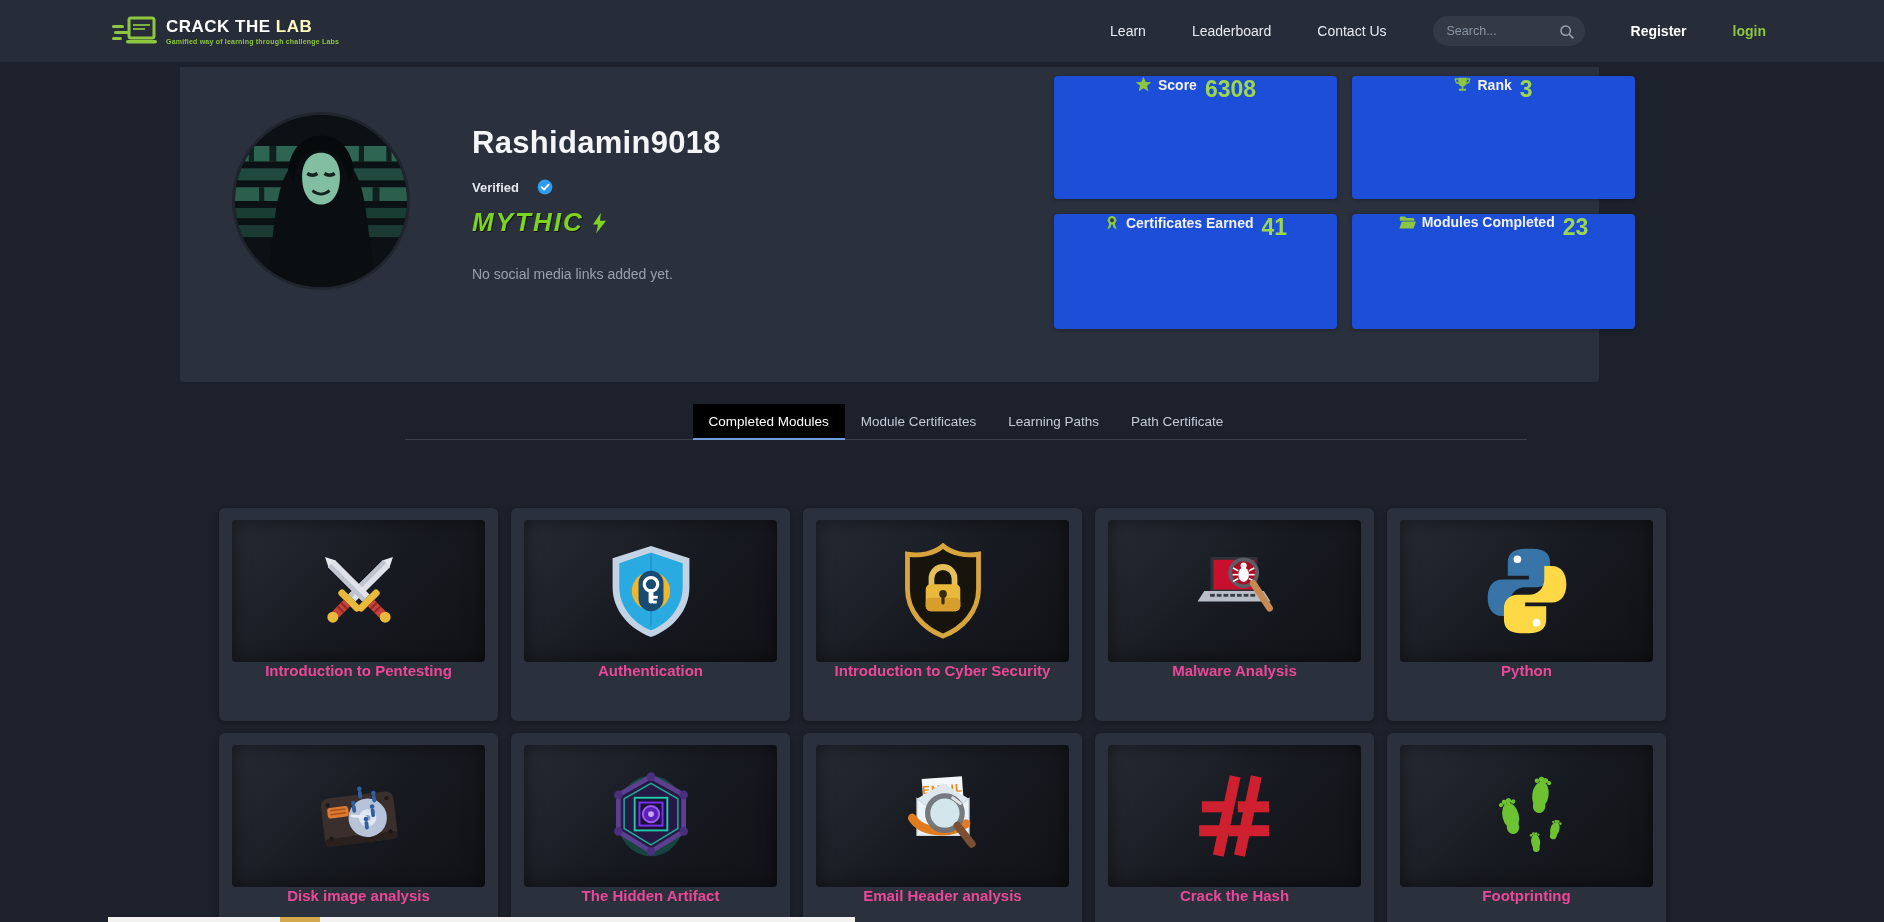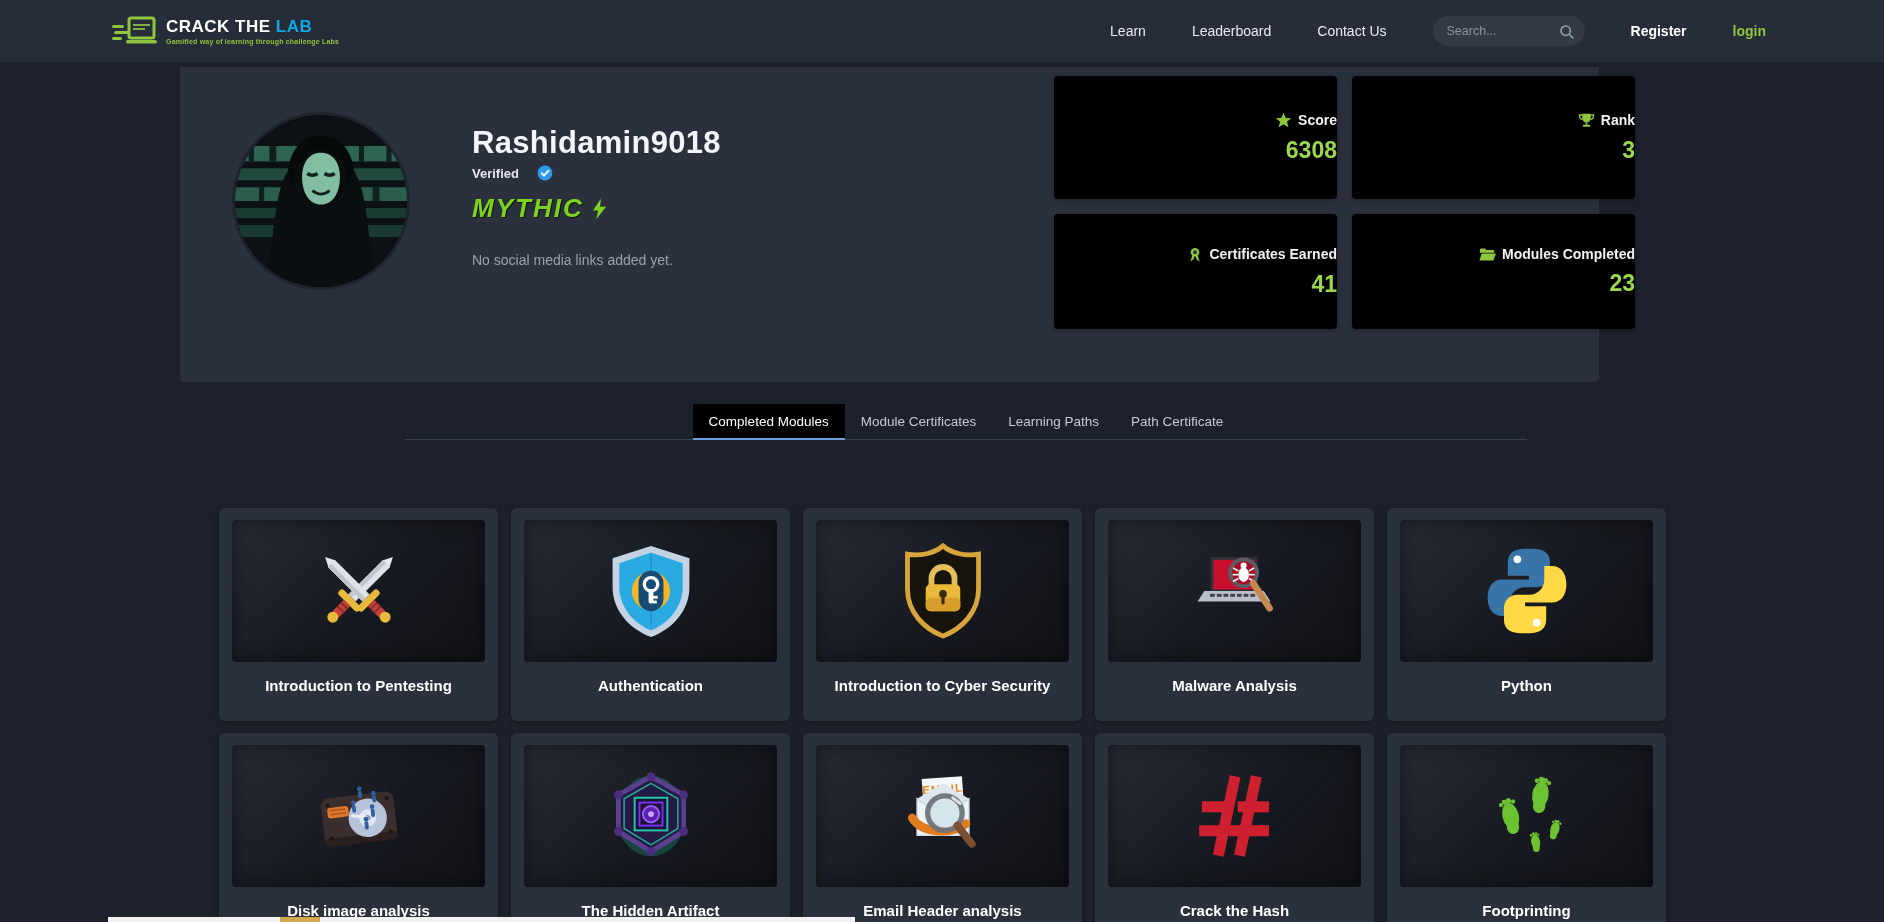--- a/index.html
+++ b/index.html
@@ -19,7 +19,7 @@
   .logo { display:flex; align-items:center; gap:8px; cursor:pointer; }
   .logo-text-wrap { display:flex; flex-direction:column; line-height:1; }
   .logo-title { font-size:17px; font-weight:800; letter-spacing:.5px; color:#fff; white-space:nowrap; }
-  .logo-title .lab { color:#0ea5e9; }
+  .logo-title .lab { color:#fef9c3; }
   .logo-tagline { font-size:7px; color:#8dc63f; font-weight:700; margin-top:3px; letter-spacing:.2px; }
   .nav-right { margin-left:auto; display:flex; align-items:center; gap:46px; }
   .nav-link { font-size:14px; color:#e8ebf0; font-weight:500; cursor:pointer; }

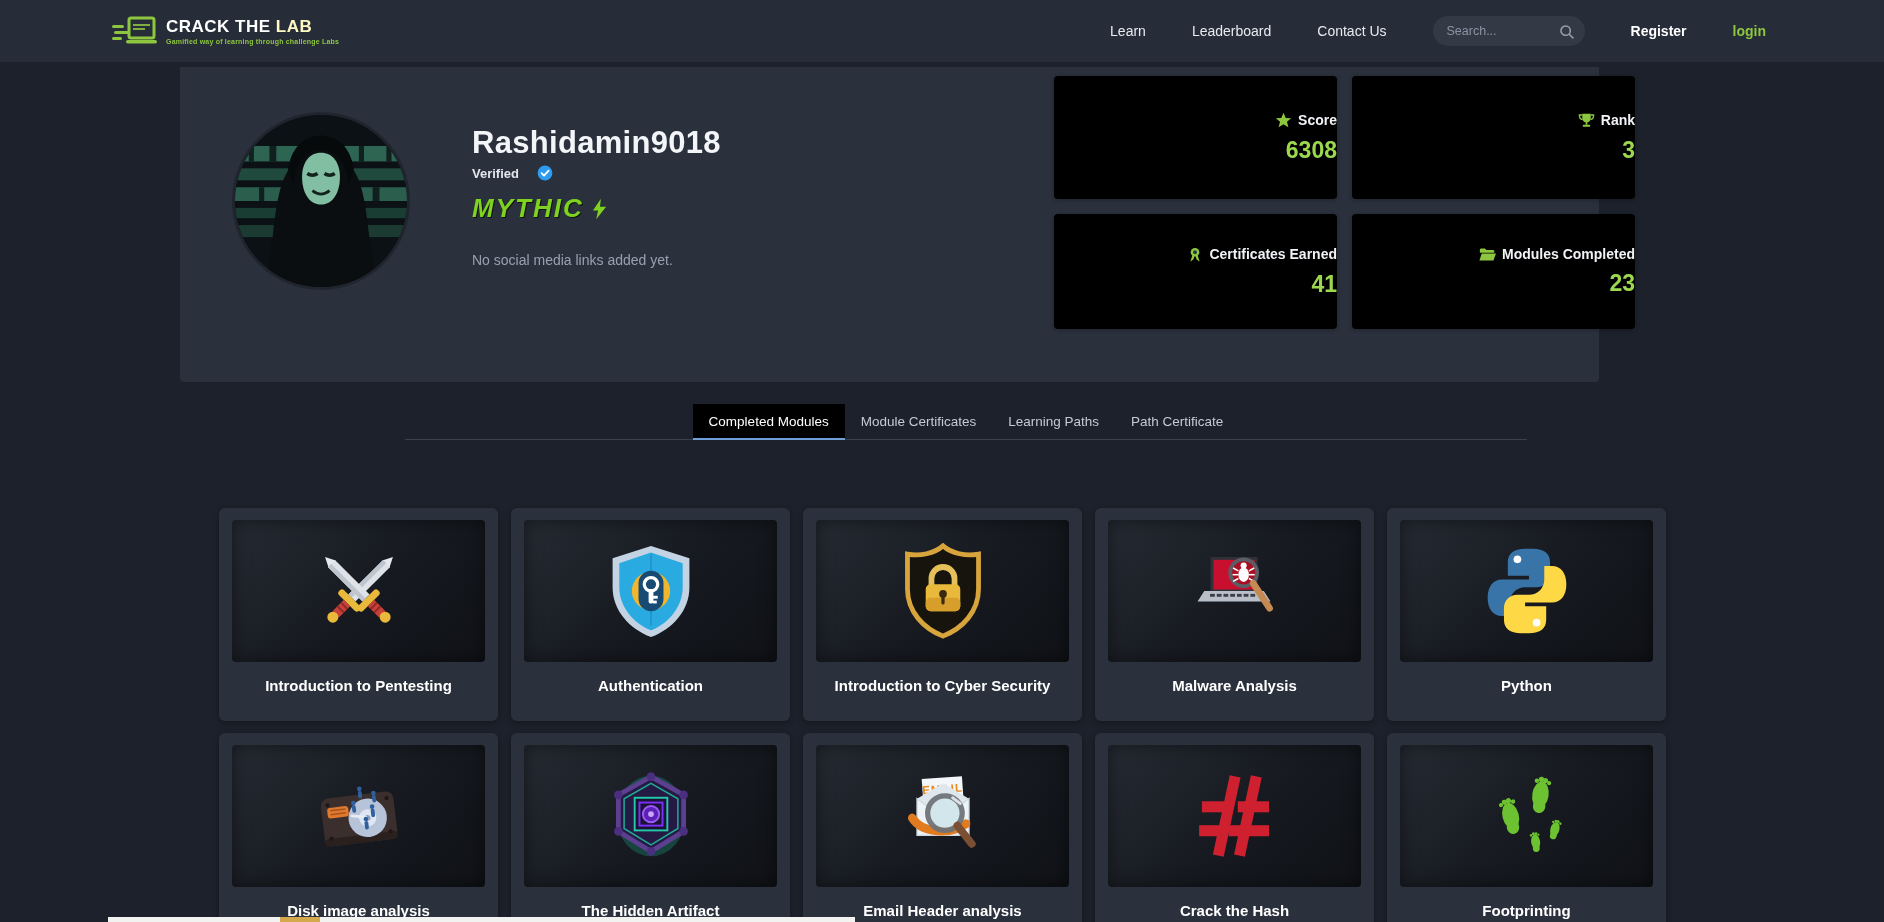--- a/index.html
+++ b/index.html
@@ -63,8 +63,8 @@
     gap:15px;
   }
   .stat-card {
-    background:#000000; border-radius:4px; box-shadow:0 1px 4px rgba(0,0,0,.25);
-    display:flex; flex-direction:column; align-items:flex-end; justify-content:center; gap:8px;
+    background:#1d4ed8; border-radius:4px; box-shadow:0 1px 4px rgba(0,0,0,.25);
+    display:flex; flex-direction:row; align-items:flex-start; justify-content:center; gap:8px;
   }
   .stat-head { display:flex; align-items:center; gap:6px; }
   .stat-label { font-size:14px; font-weight:700; color:#f0f2f6; }

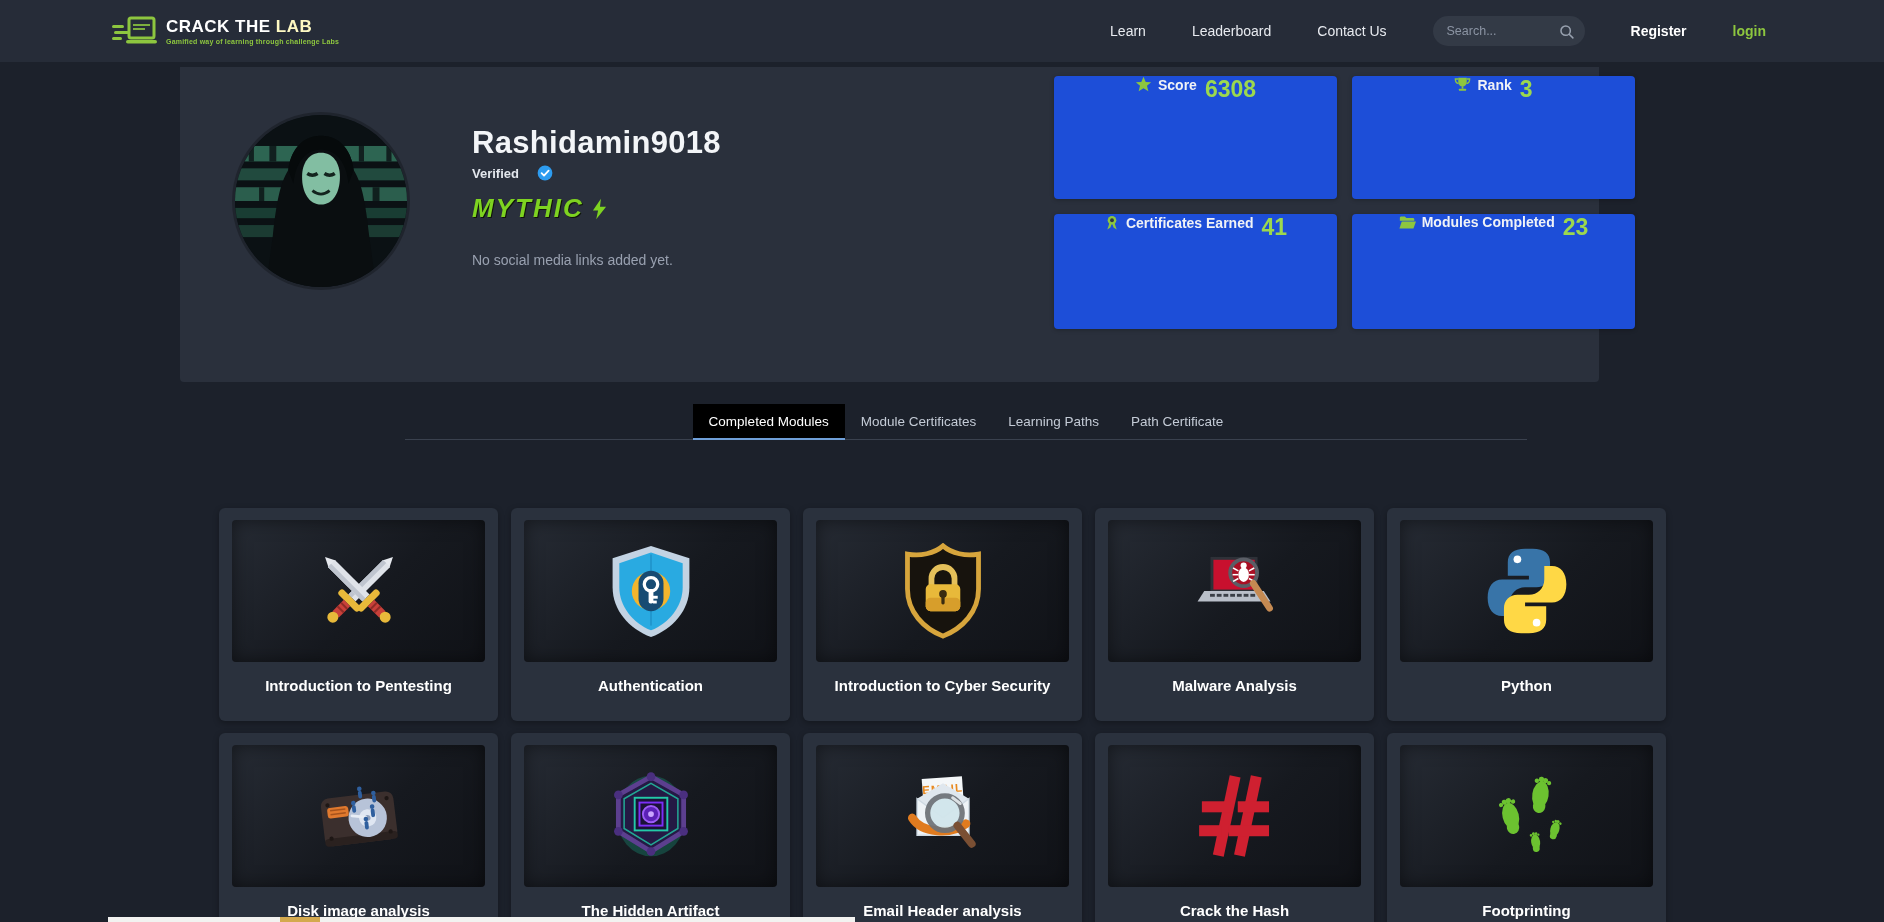--- a/index.html
+++ b/index.html
@@ -47,7 +47,7 @@
   }
   .profile-info { position:absolute; left:292px; top:58px; }
   .username { font-size:31px; font-weight:700; color:#f3f5f8; letter-spacing:.3px; }
-  .verified-row { display:flex; align-items:center; gap:18px; margin-top:4px; }
+  .verified-row { display:flex; align-items:center; gap:18px; margin-top:18px; }
   .verified-label { font-size:13px; font-weight:700; color:#e3e7ed; }
   .tier-row { display:flex; align-items:center; gap:8px; margin-top:12px; }
   .tier-text {

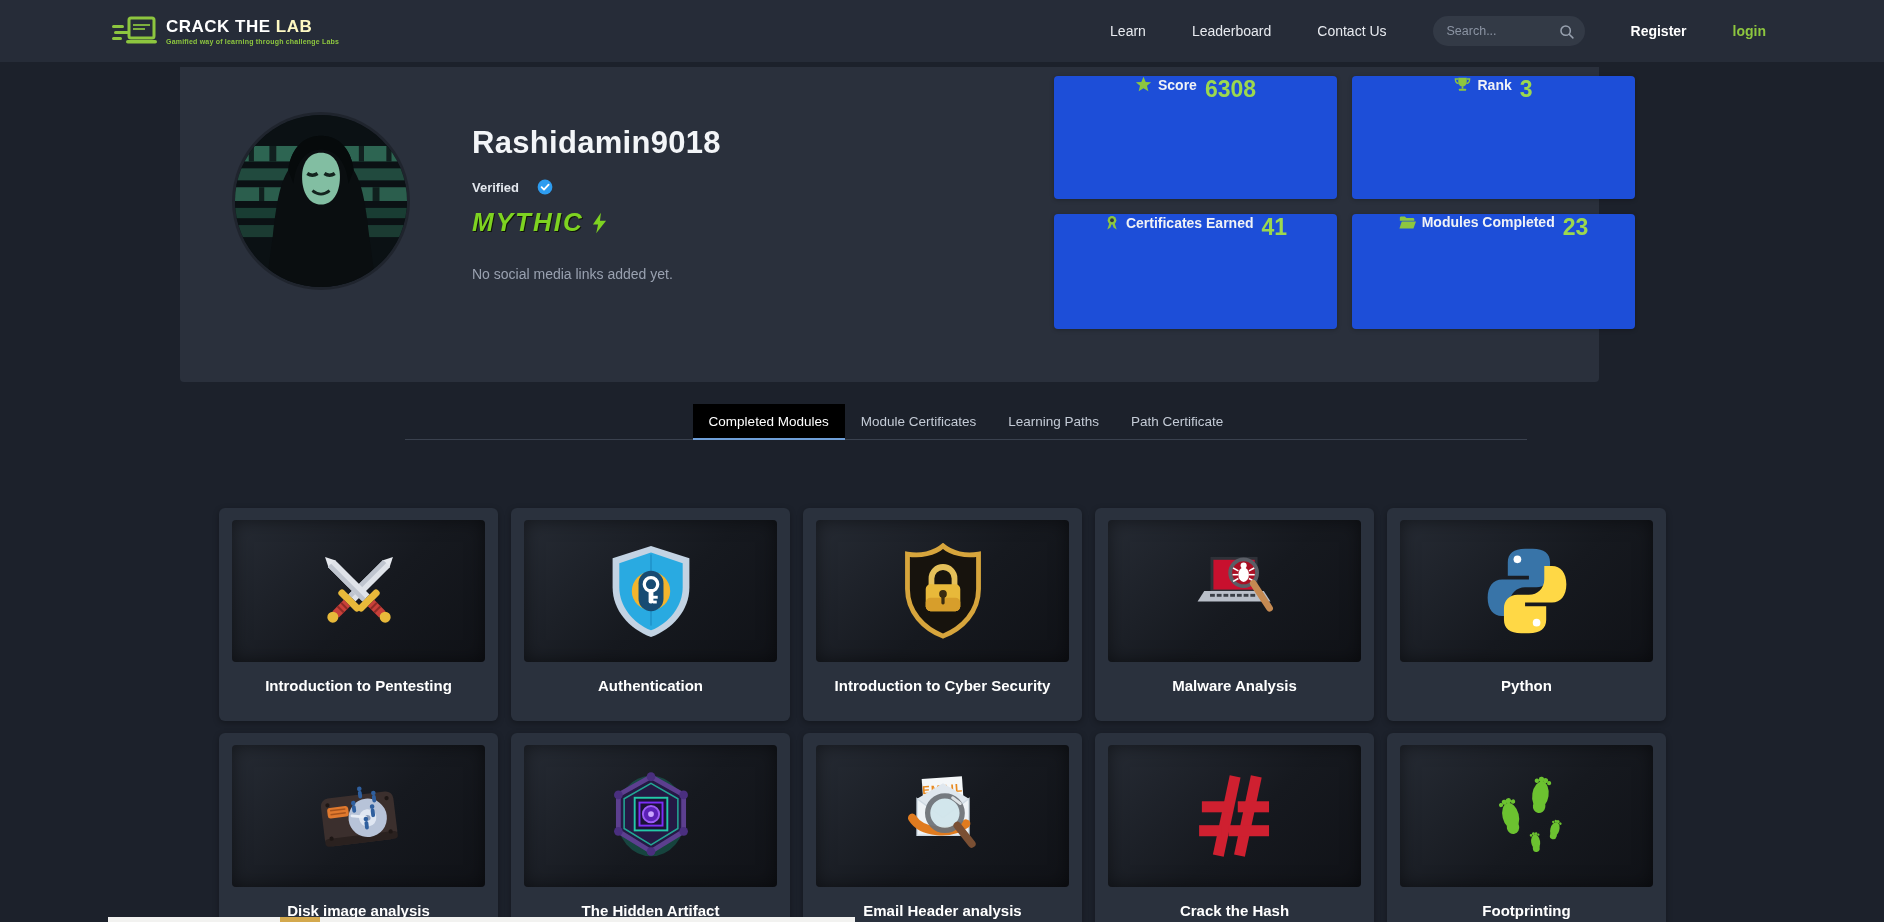--- a/index.html
+++ b/index.html
@@ -100,7 +100,7 @@
     box-shadow:inset 0 0 18px rgba(0,0,0,.5);
   }
   .module-label {
-    margin-top:15px; text-align:center; font-size:15px; font-weight:700; color:#ffffff;
+    text-align:center; font-size:15px; font-weight:700; color:#ec4899;
   }
 
   

